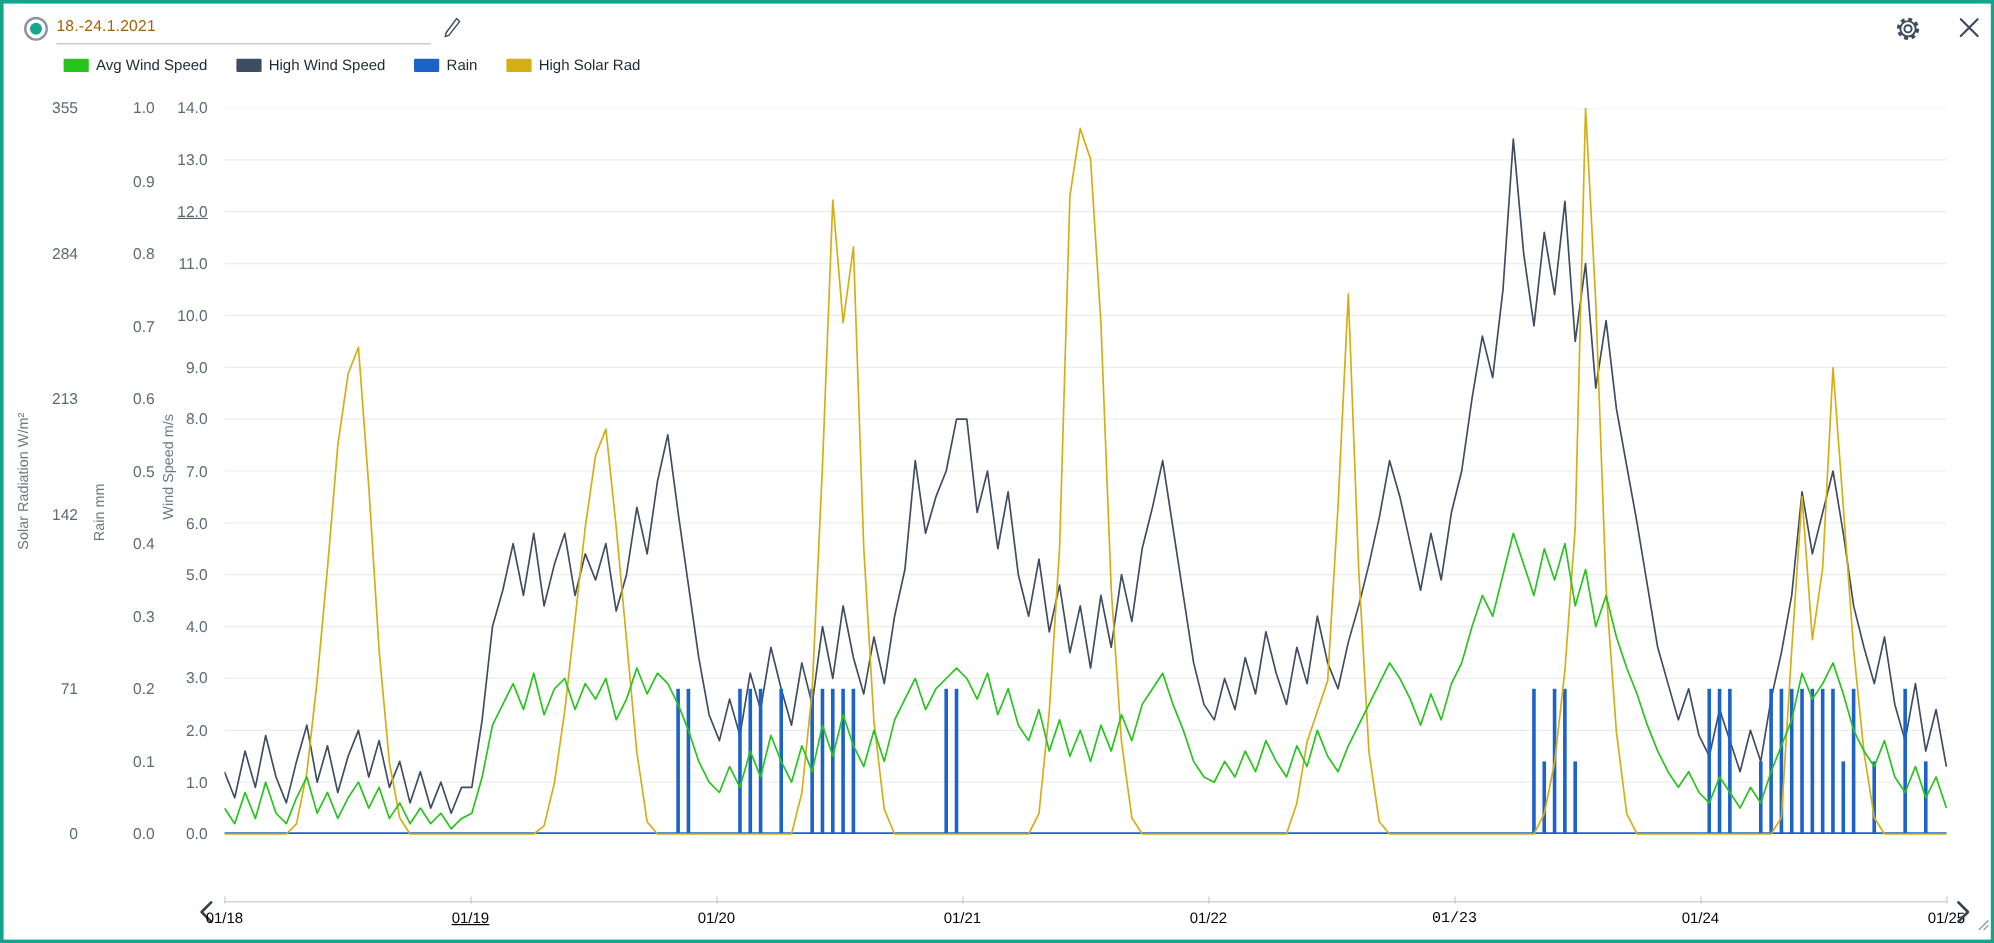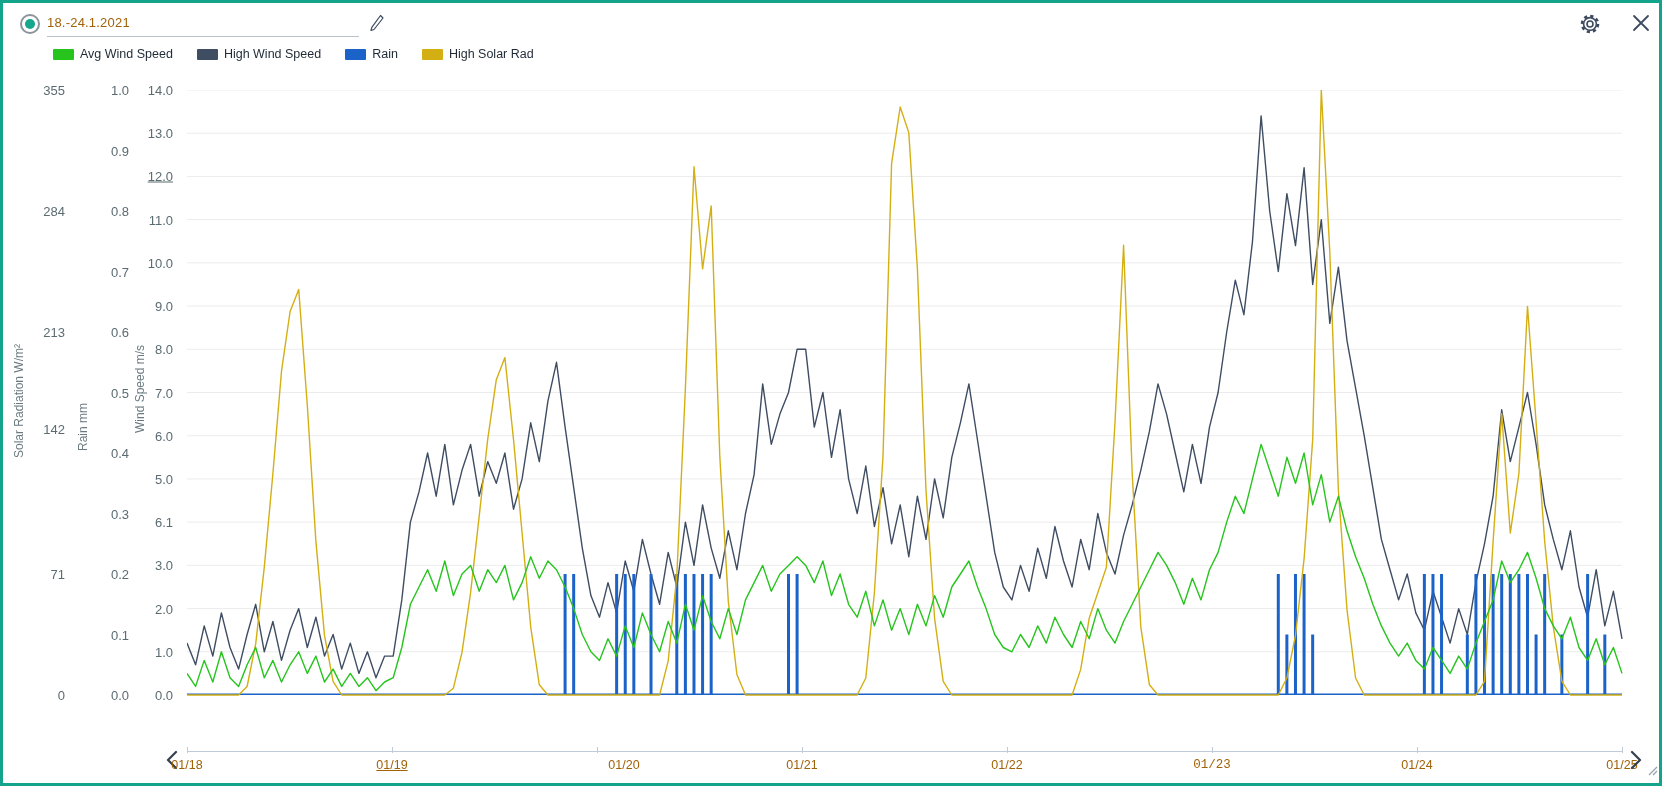--- a/index.html
+++ b/index.html
@@ -120,7 +120,7 @@
     <span class="tick-label" style="left: 126px; top: 389.5px;">7.0</span>
     <span class="tick-label" style="left: 126px; top: 432.714px;">6.0</span>
     <span class="tick-label" style="left: 126px; top: 475.929px;">5.0</span>
-    <span class="tick-label" style="left: 126px; top: 519.143px;">6.1</span>
+    <span class="tick-label" style="left: 126px; top: 519.143px;">4.0</span>
     <span class="tick-label" style="left: 126px; top: 562.357px;">3.0</span>
     <span class="tick-label" style="left: 126px; top: 605.571px;">2.0</span>
     <span class="tick-label" style="left: 126px; top: 648.786px;">1.0</span>

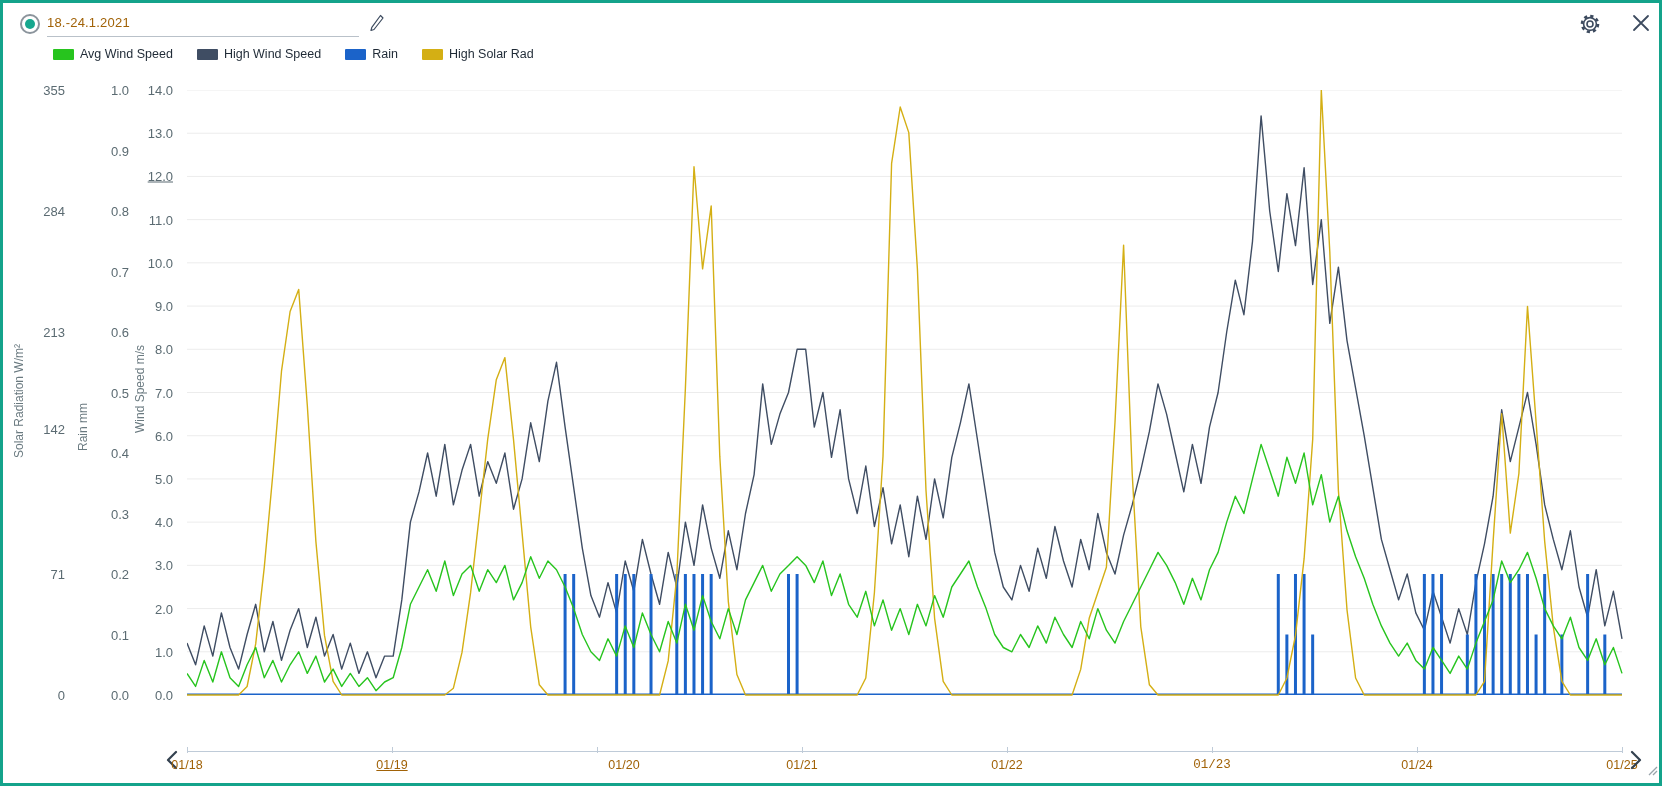--- a/index.html
+++ b/index.html
@@ -29,7 +29,7 @@
   
   #nav-line{position:absolute;left:184px;top:748px;width:1435px;height:1px;background:#bfcbd8;}
   .nav-tick{position:absolute;top:744px;width:1px;height:6px;background:#bfcbd8;}
-  .day-label{position:absolute;top:755px;width:60px;text-align:center;font-size:12.5px;color:#a16207;transform:translateX(-50%);}
+  .day-label{position:absolute;top:755px;width:60px;text-align:center;font-size:12.5px;color:#000000;transform:translateX(-50%);}
   #nav-prev{position:absolute;left:162px;top:747px;cursor:pointer;}
   #nav-next{position:absolute;left:1626px;top:747px;cursor:pointer;}
   #resize-handle{position:absolute;left:1642px;top:760px;cursor:nwse-resize;}

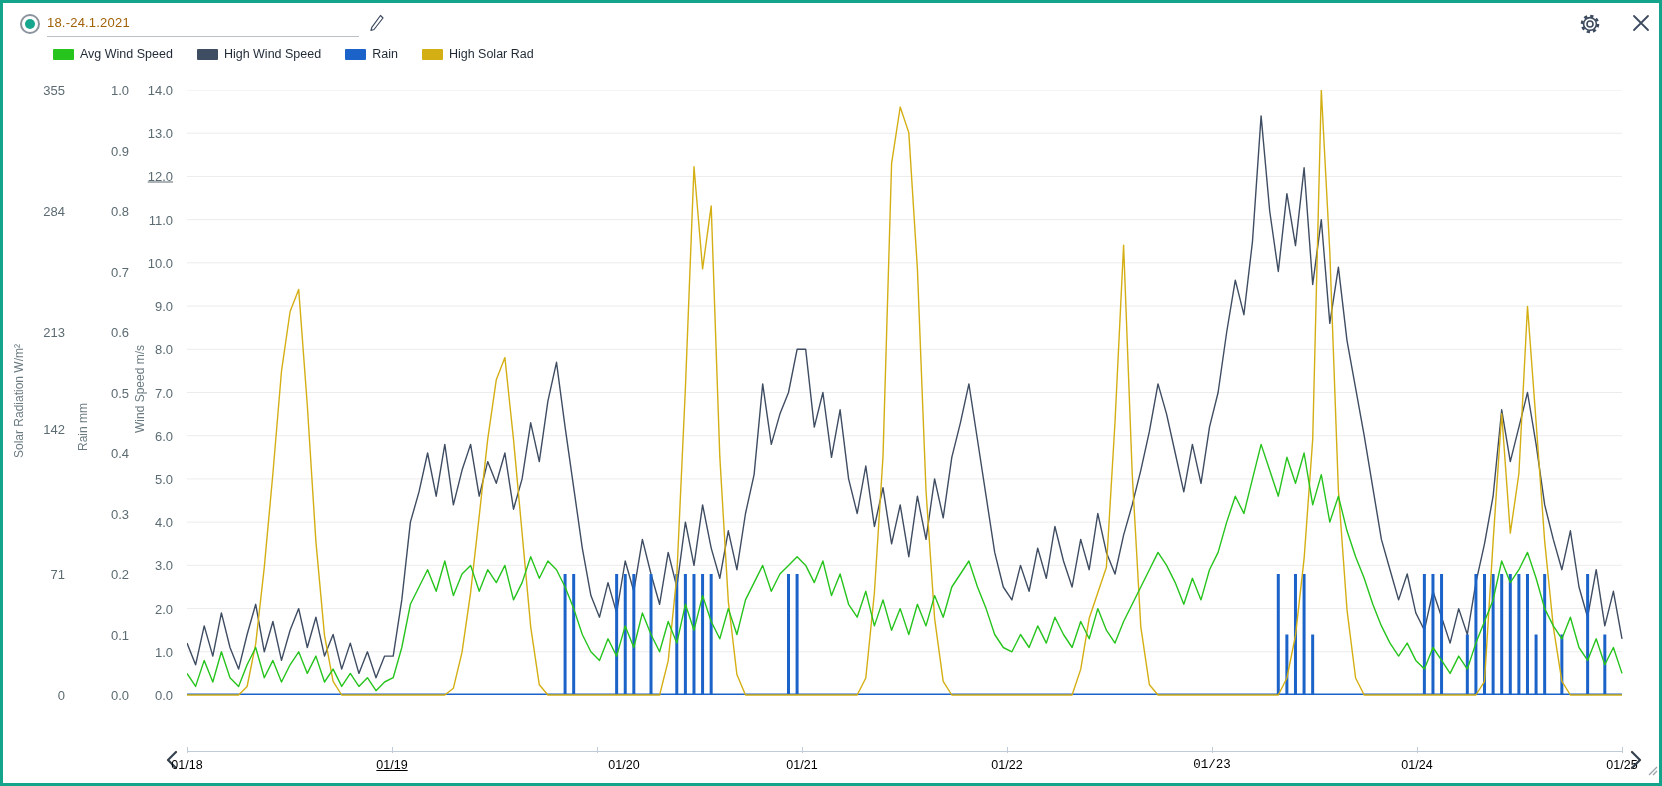--- a/index.html
+++ b/index.html
@@ -194,7 +194,7 @@
     <span class="nav-tick" style="left: 389px;"></span>
     <span class="day-label" style="left: 389px; text-decoration: underline;">01/19</span>
     <span class="nav-tick" style="left: 594px;"></span>
-    <span class="day-label" style="left: 621px;">01/20</span>
+    <span class="day-label" style="left: 594px;">01/20</span>
     <span class="nav-tick" style="left: 799px;"></span>
     <span class="day-label" style="left: 799px;">01/21</span>
     <span class="nav-tick" style="left: 1004px;"></span>

